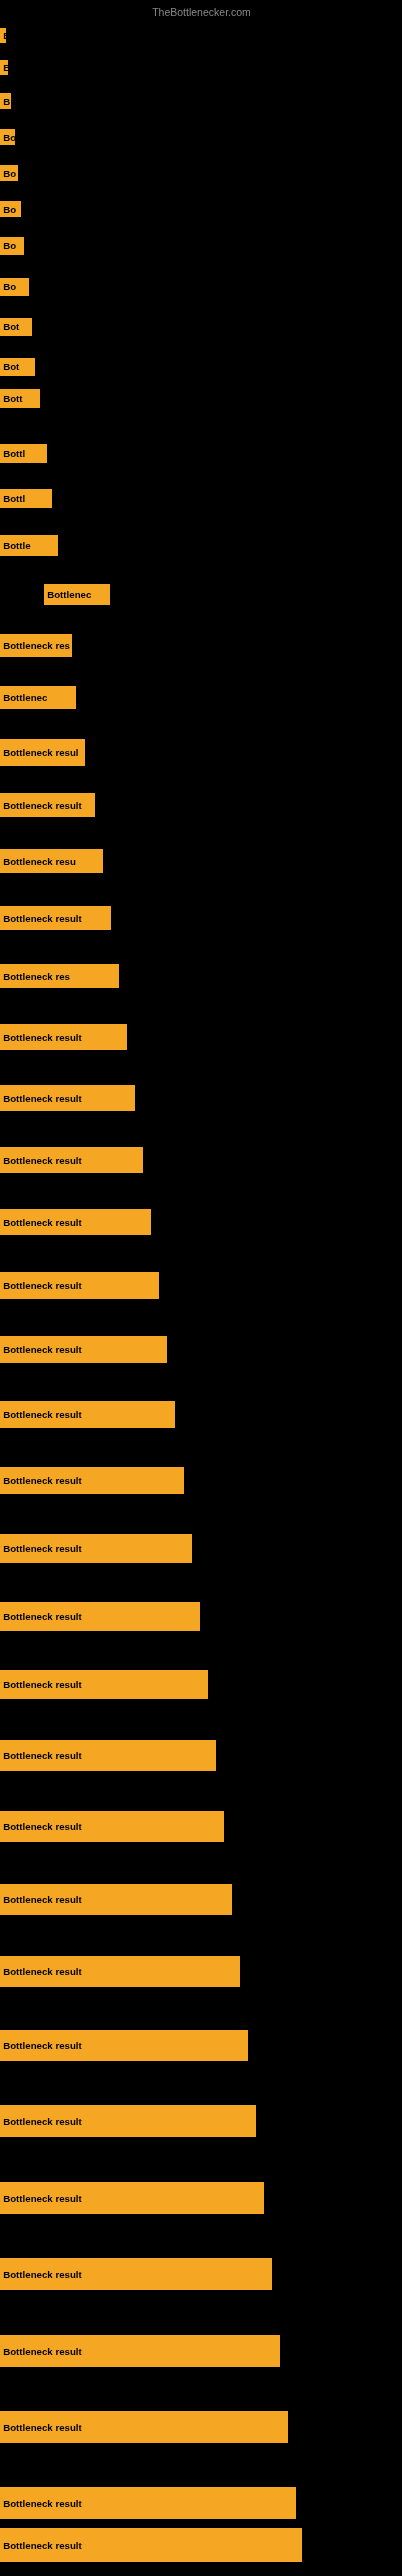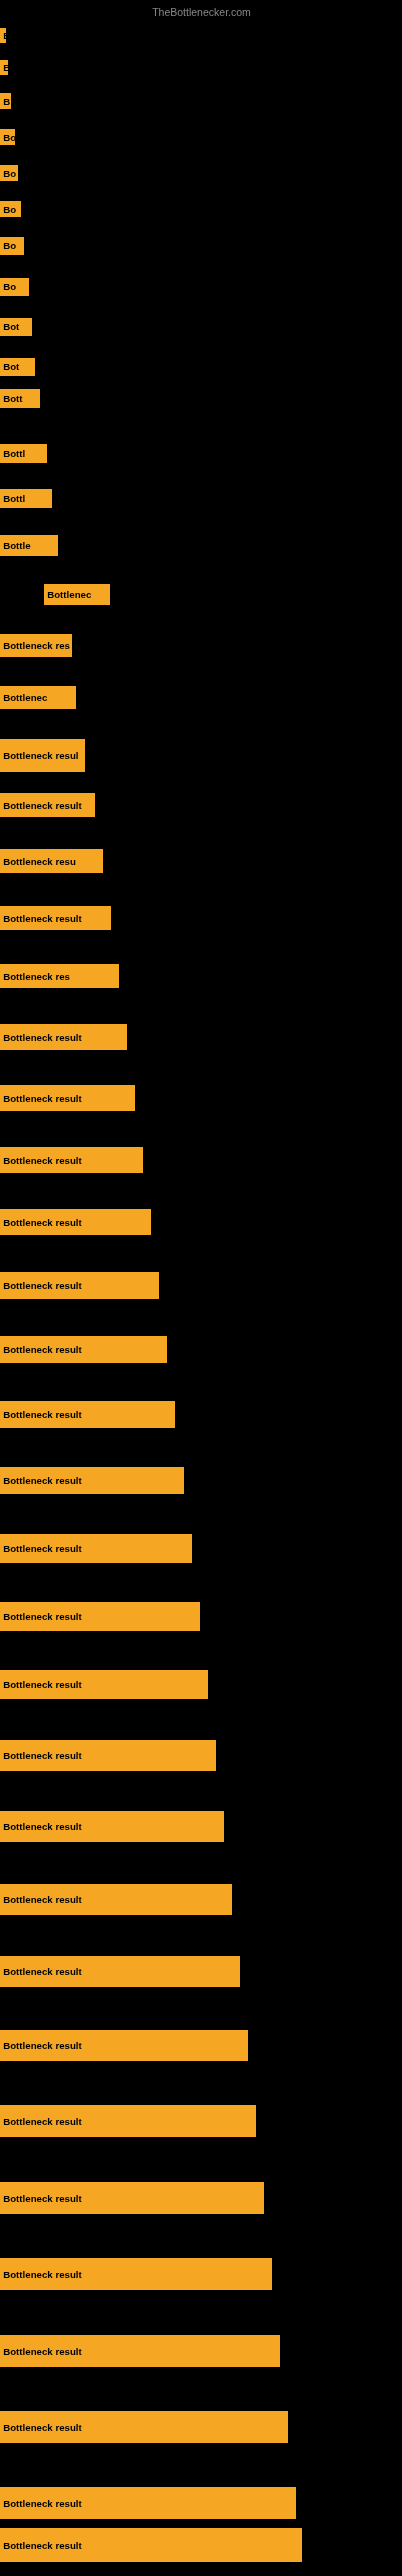--- a/index.html
+++ b/index.html
@@ -93,7 +93,7 @@
       <div class="bar" style="width: 76px; height: 22.5px; font-size: 9.7px;">Bottlenec</div>
     </div>
     <div class="bar-container" style="top: 739px; width: 85px; height: 22.5px;">
-      <div class="bar" style="width: 85px; height: 33px; font-size: 9.7px;">Bottleneck resul</div>
+      <div class="bar" style="width: 85px; height: 27px; font-size: 9.7px;">Bottleneck resul</div>
     </div>
     <div class="bar-container" style="top: 793px; width: 95px; height: 24px;">
       <div class="bar" style="width: 95px; height: 24px; font-size: 9.7px;">Bottleneck result</div>

